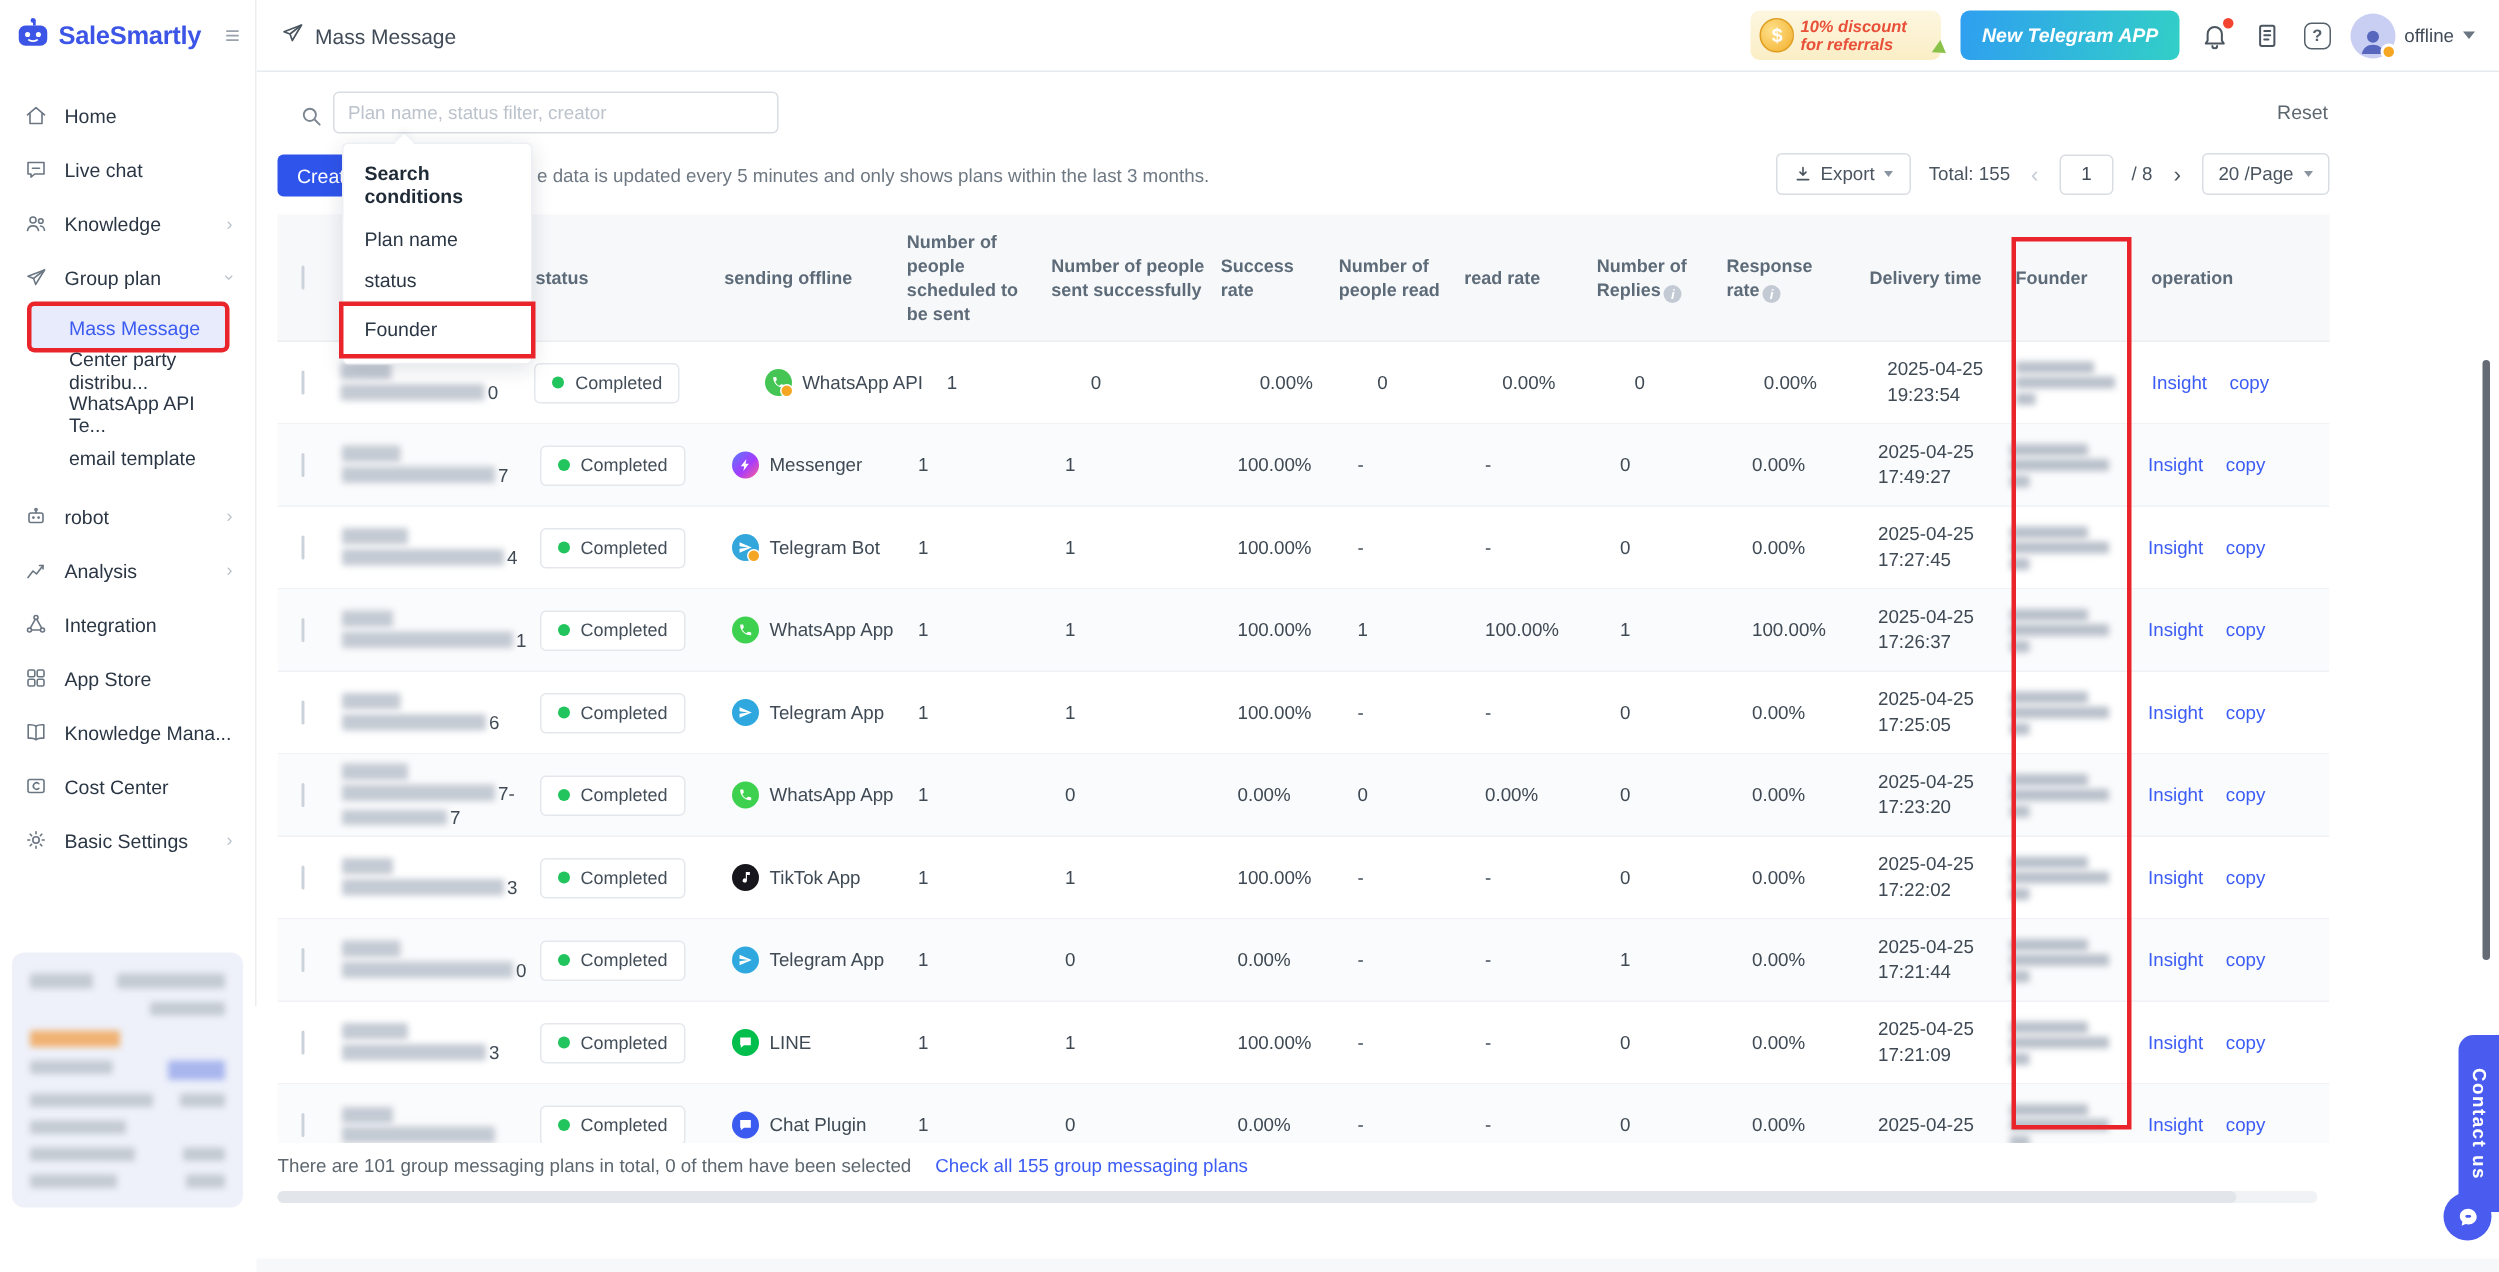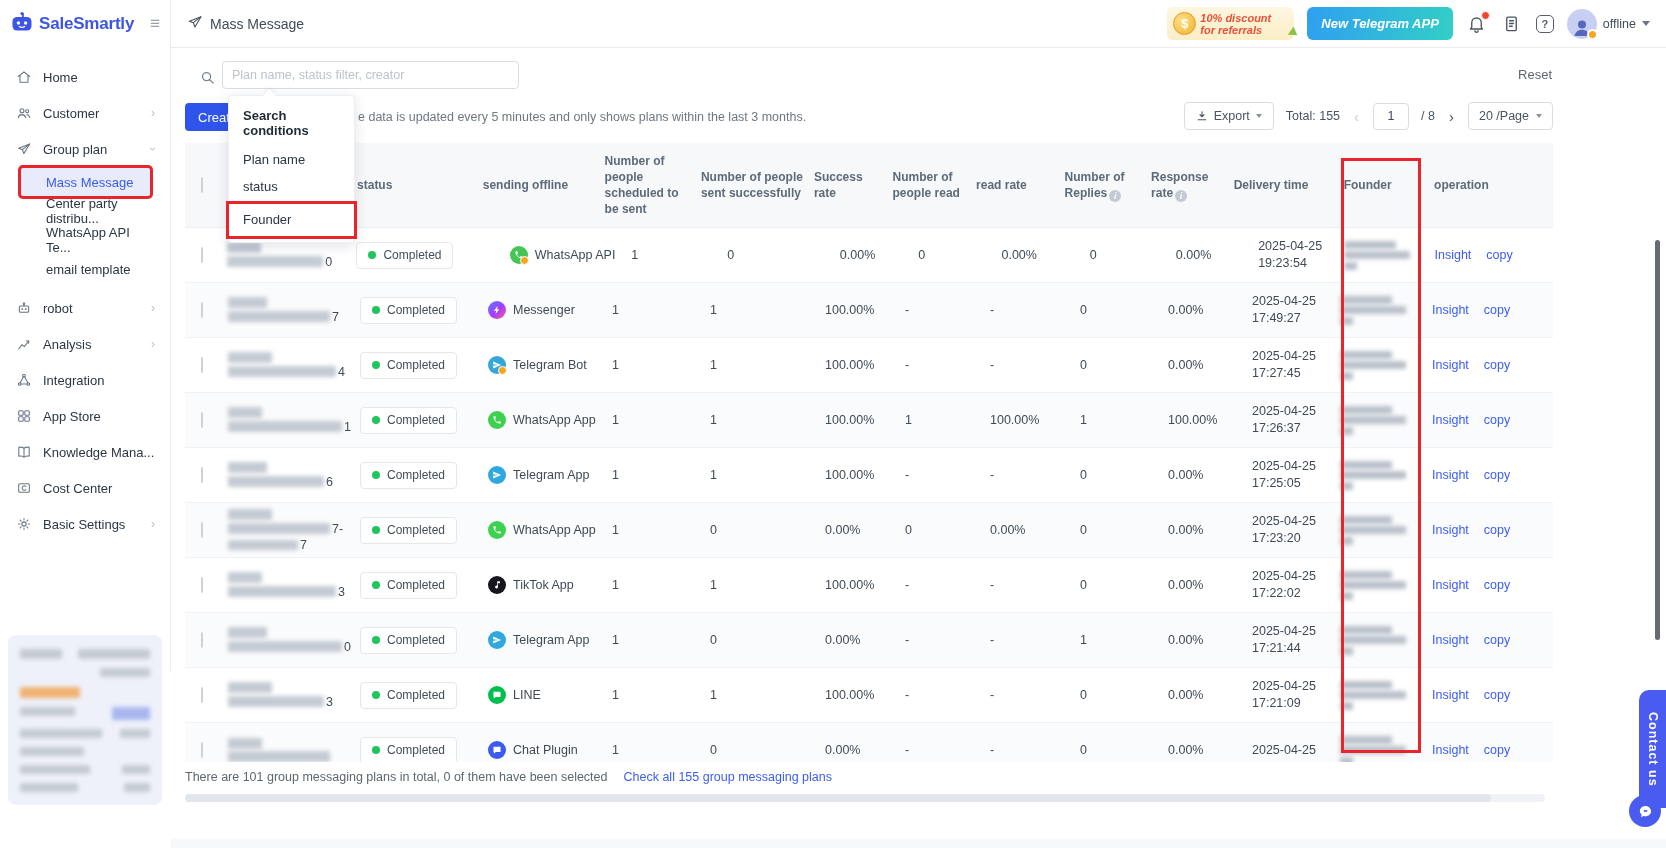--- a/index.html
+++ b/index.html
@@ -186,6 +186,15 @@
       <div class="nav-item">
         <span class="nav-ico">
           <svg width="16" height="16" viewBox="0 0 24 24" fill="none" stroke="#6b7683" stroke-width="1.6" stroke-linecap="round" stroke-linejoin="round">
+            <path d="M4 5h16v11.5h-9.3L7 19.6v-3.1H4z"></path>
+            <path d="M8.5 10.8h7"></path>
+          </svg>
+        </span>
+        <span>Live chat</span>
+      </div>
+      <div class="nav-item">
+        <span class="nav-ico">
+          <svg width="16" height="16" viewBox="0 0 24 24" fill="none" stroke="#6b7683" stroke-width="1.6" stroke-linecap="round" stroke-linejoin="round">
             <circle cx="9" cy="8.5" r="3"></circle>
             <path d="M3.5 19c.6-3 2.8-4.6 5.5-4.6s4.9 1.6 5.5 4.6"></path>
             <circle cx="16.8" cy="9.5" r="2.3"></circle>

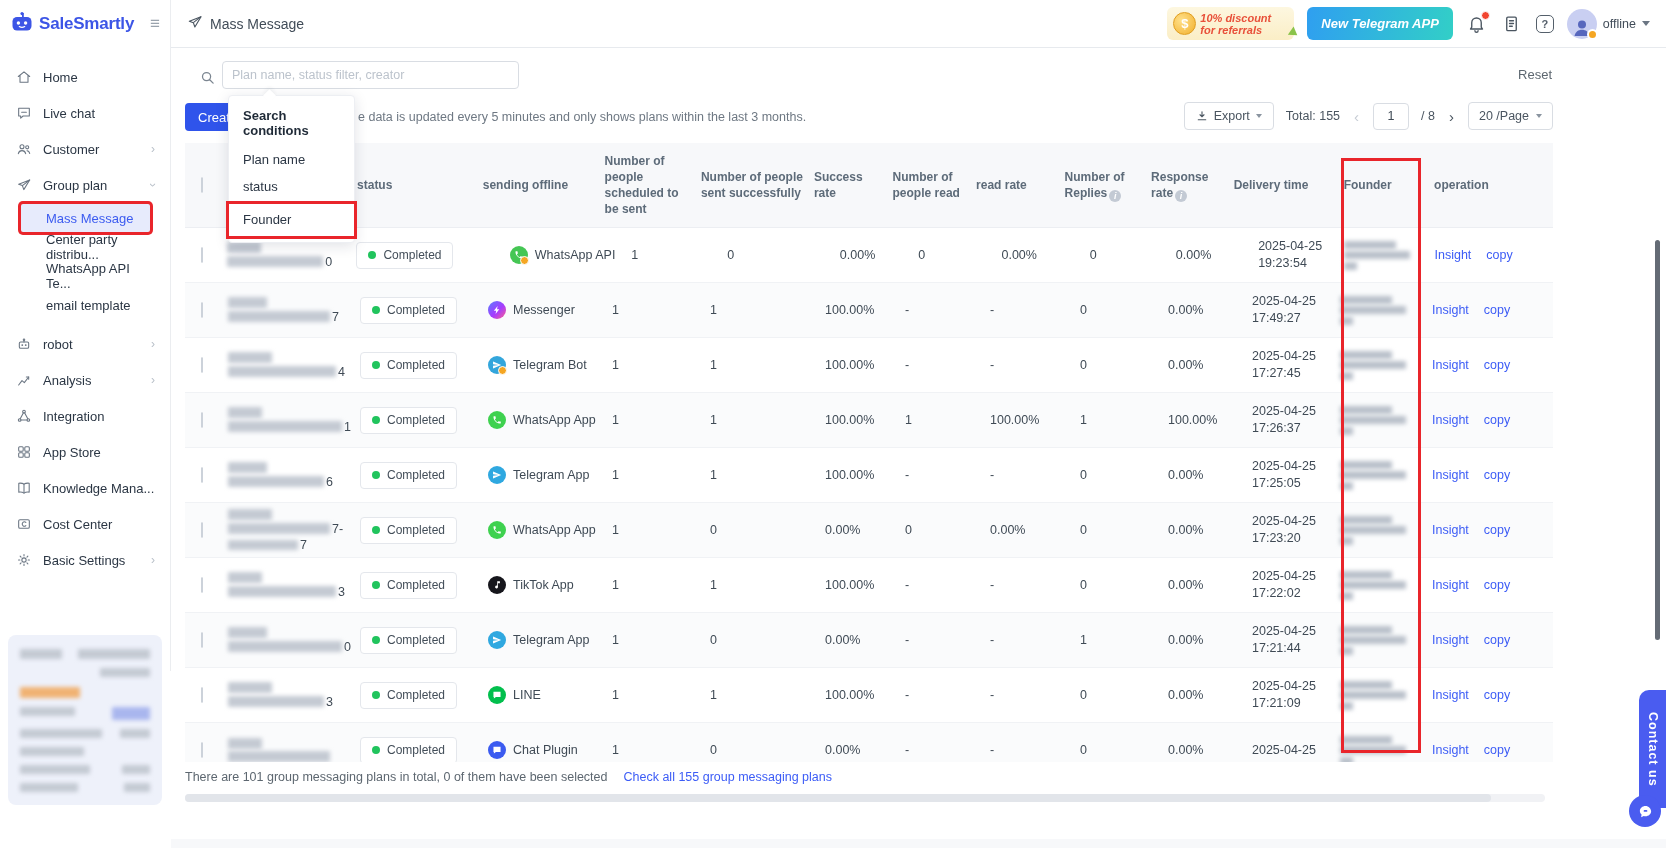--- a/index.html
+++ b/index.html
@@ -201,7 +201,7 @@
             <path d="M16.5 14.5c2.3.2 3.6 1.6 4 4.3"></path>
           </svg>
         </span>
-        <span>Customer</span>
+        <span>Knowledge</span>
         <span class="chev ">›</span>
       </div>
       <div class="nav-item">

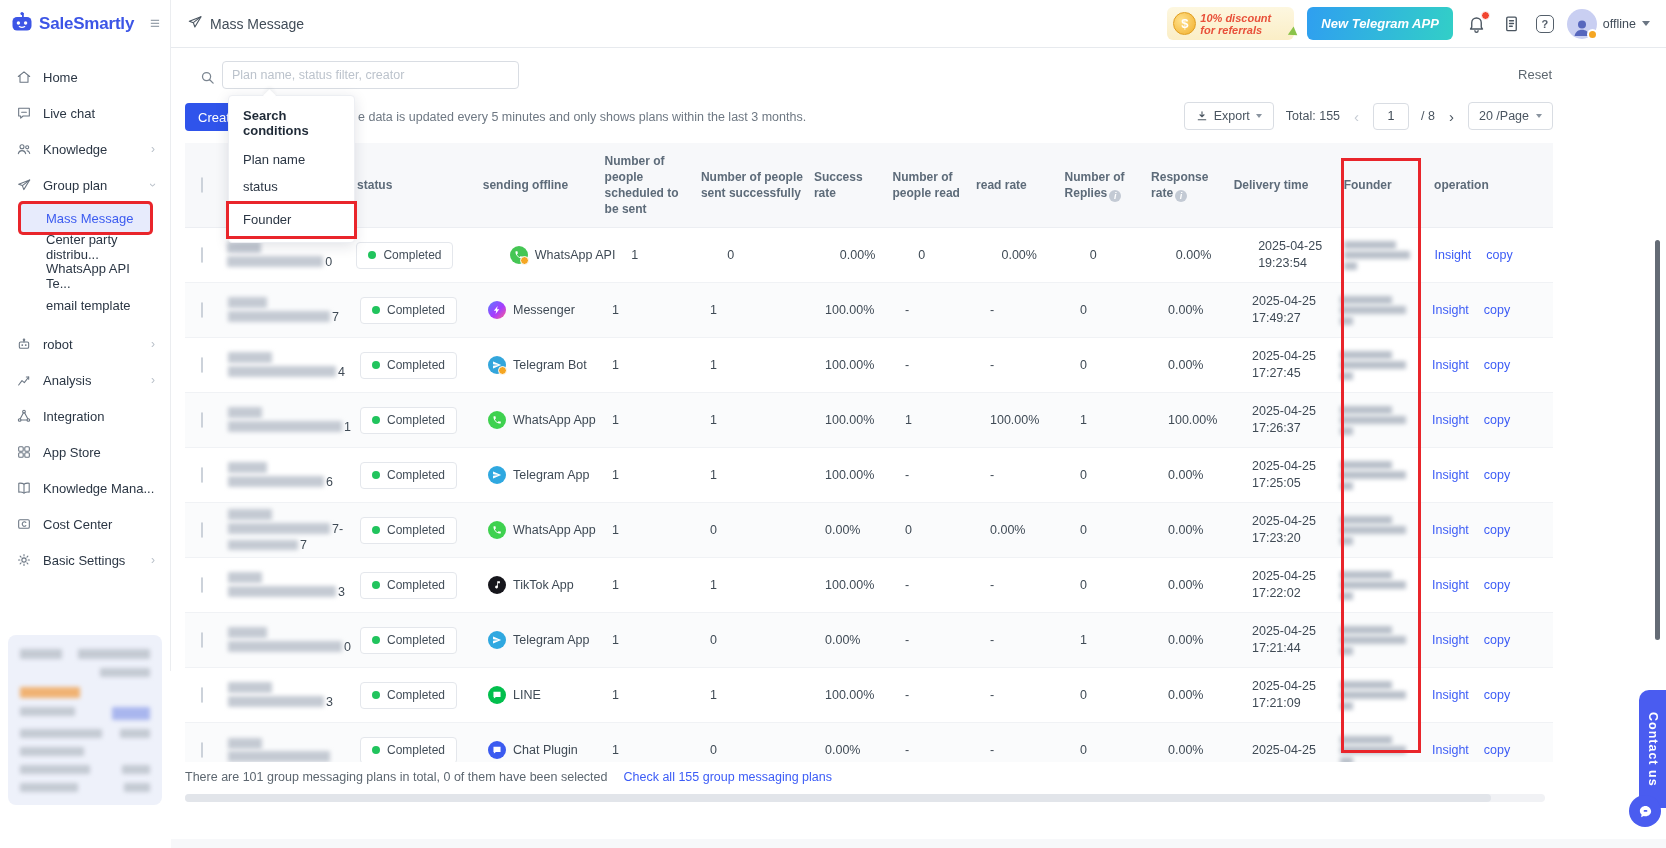--- a/index.html
+++ b/index.html
@@ -428,7 +428,7 @@
           <div class="th" style="width: 90px;"><span>read rate</span></div>
           <div class="th" style="width: 88px;"><span>Number of Replies</span><span class="info-i"></span></div>
           <div class="th" style="width: 84px;"><span>Response rate</span><span class="info-i"></span></div>
-          <div class="th" style="width: 112px;"><span>Delivery time</span></div>
+          <div class="th" style="width: 112px; text-align: center;"><span>Delivery time</span></div>
           <div class="th" style="width: 92px;"><span>Founder</span></div>
           <div class="th" style="width: 121px;"><span>operation</span></div>
         </div>

